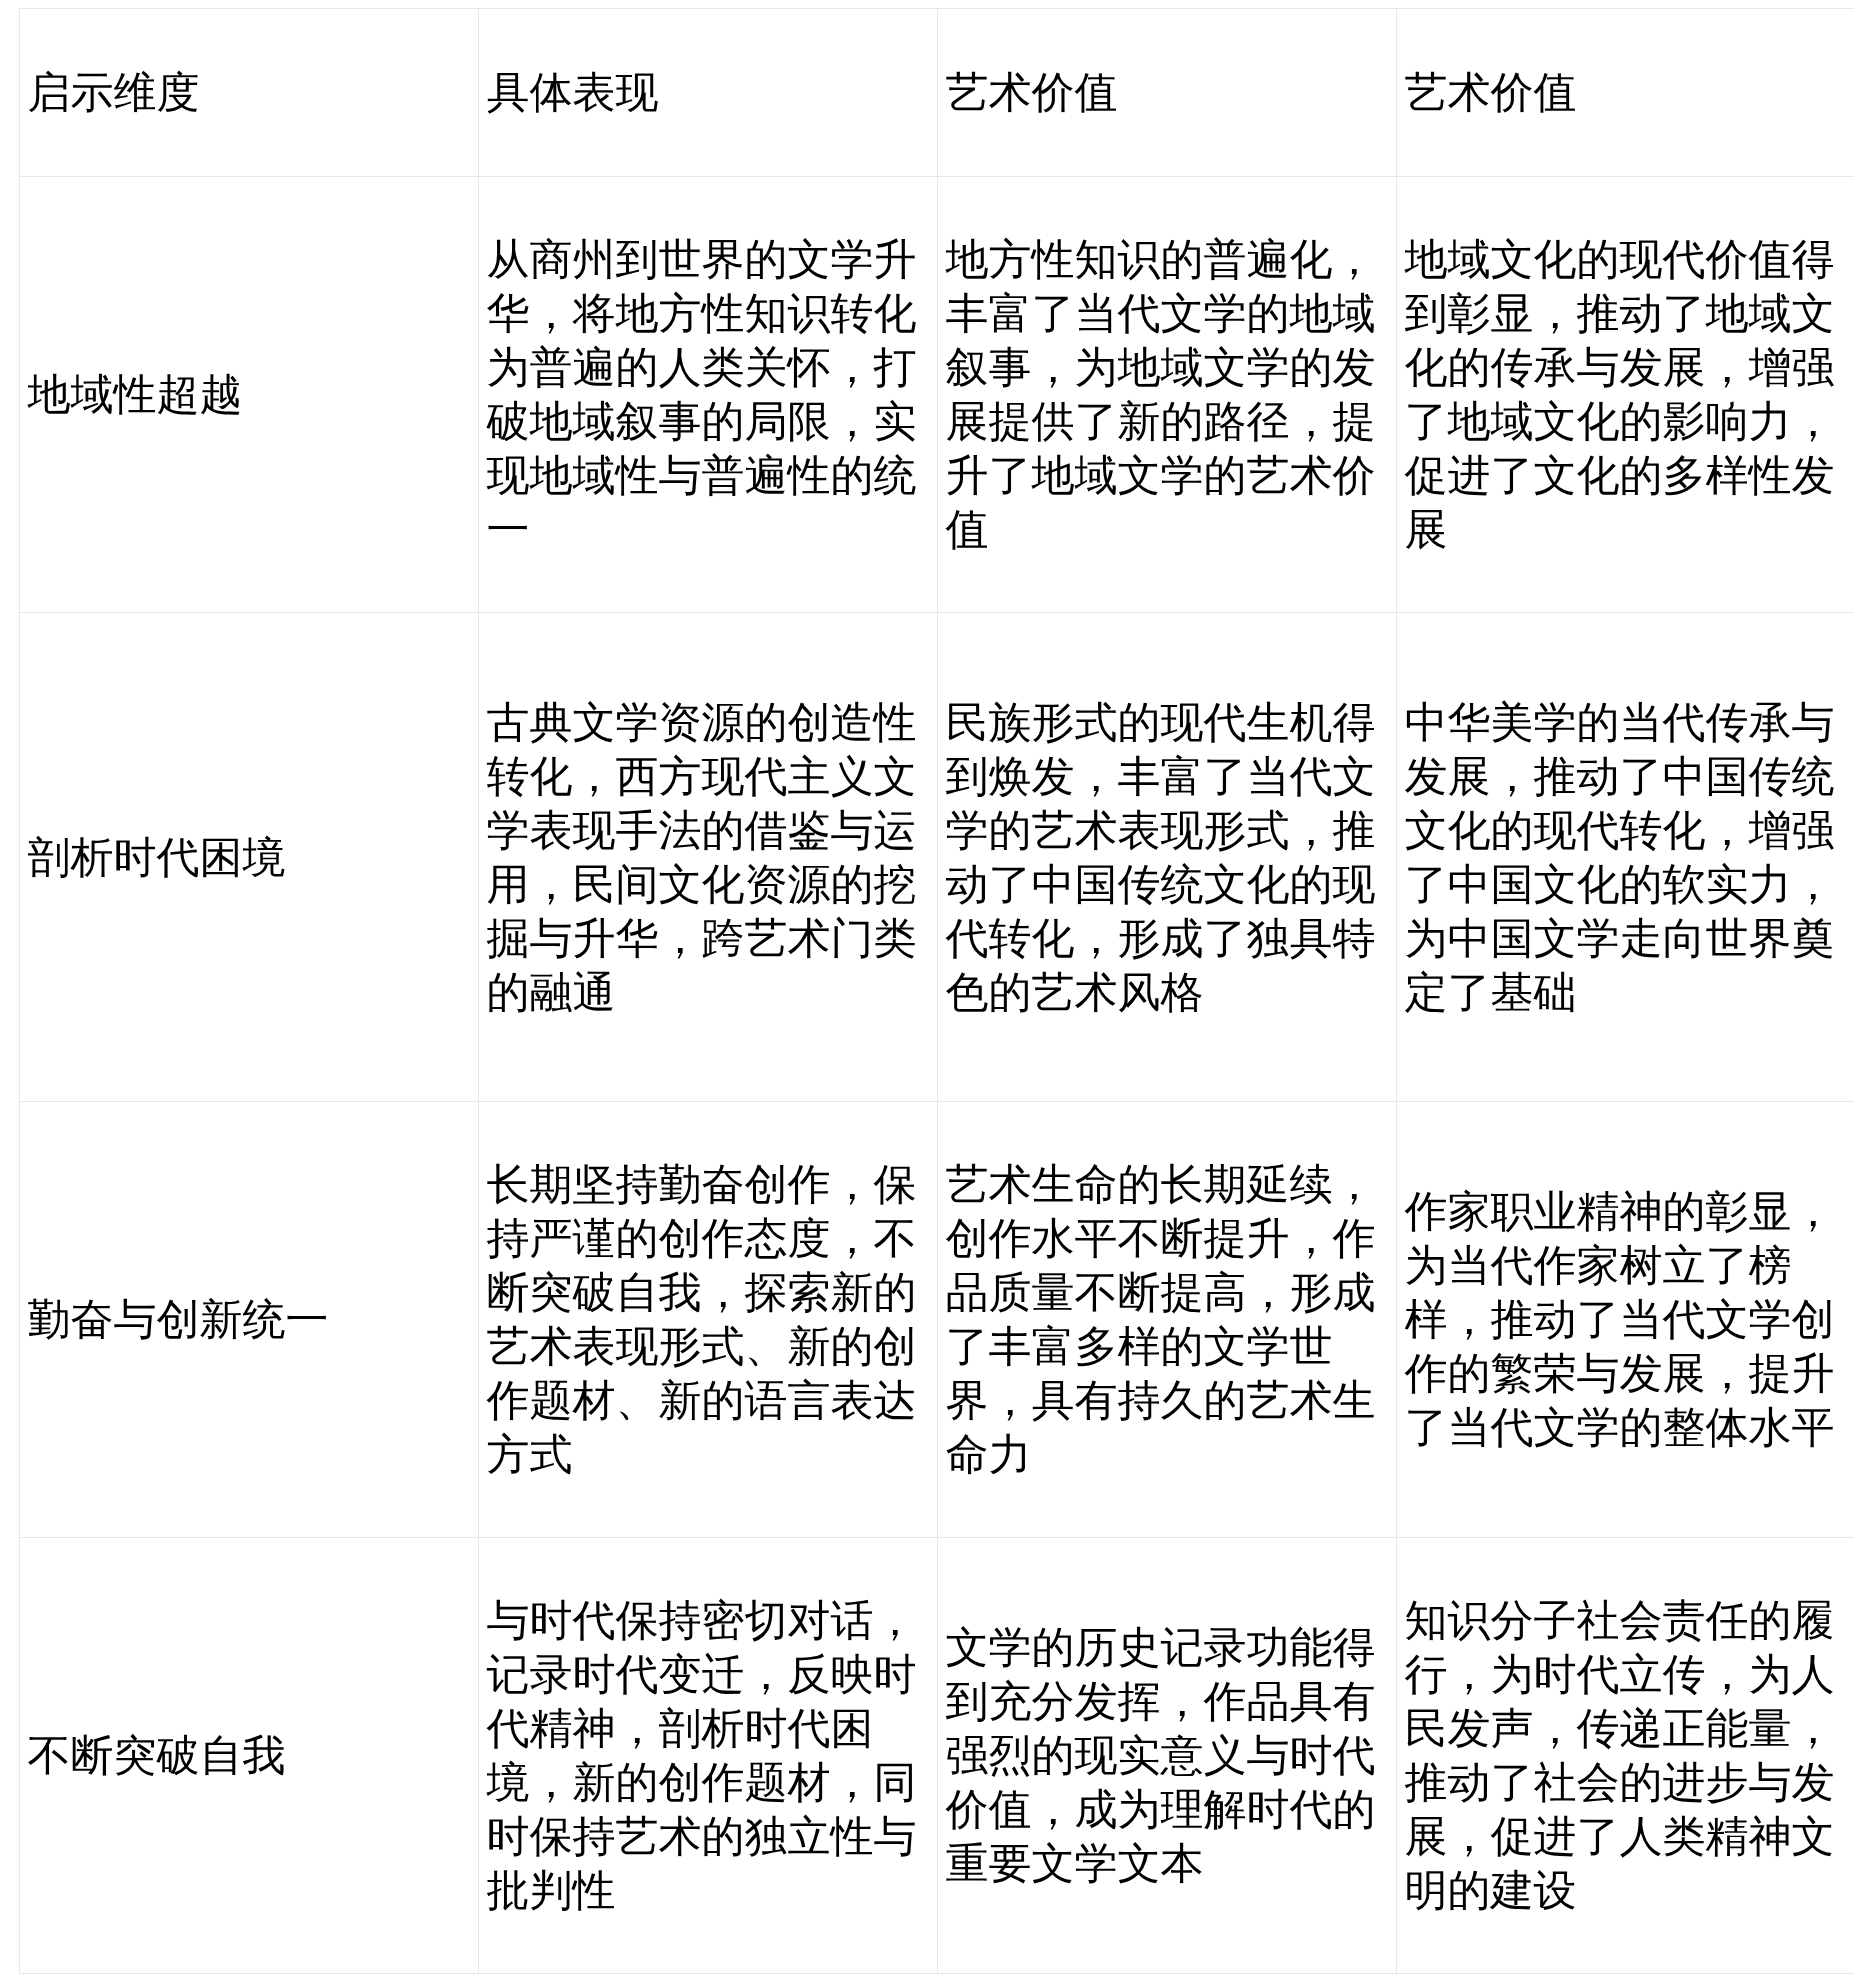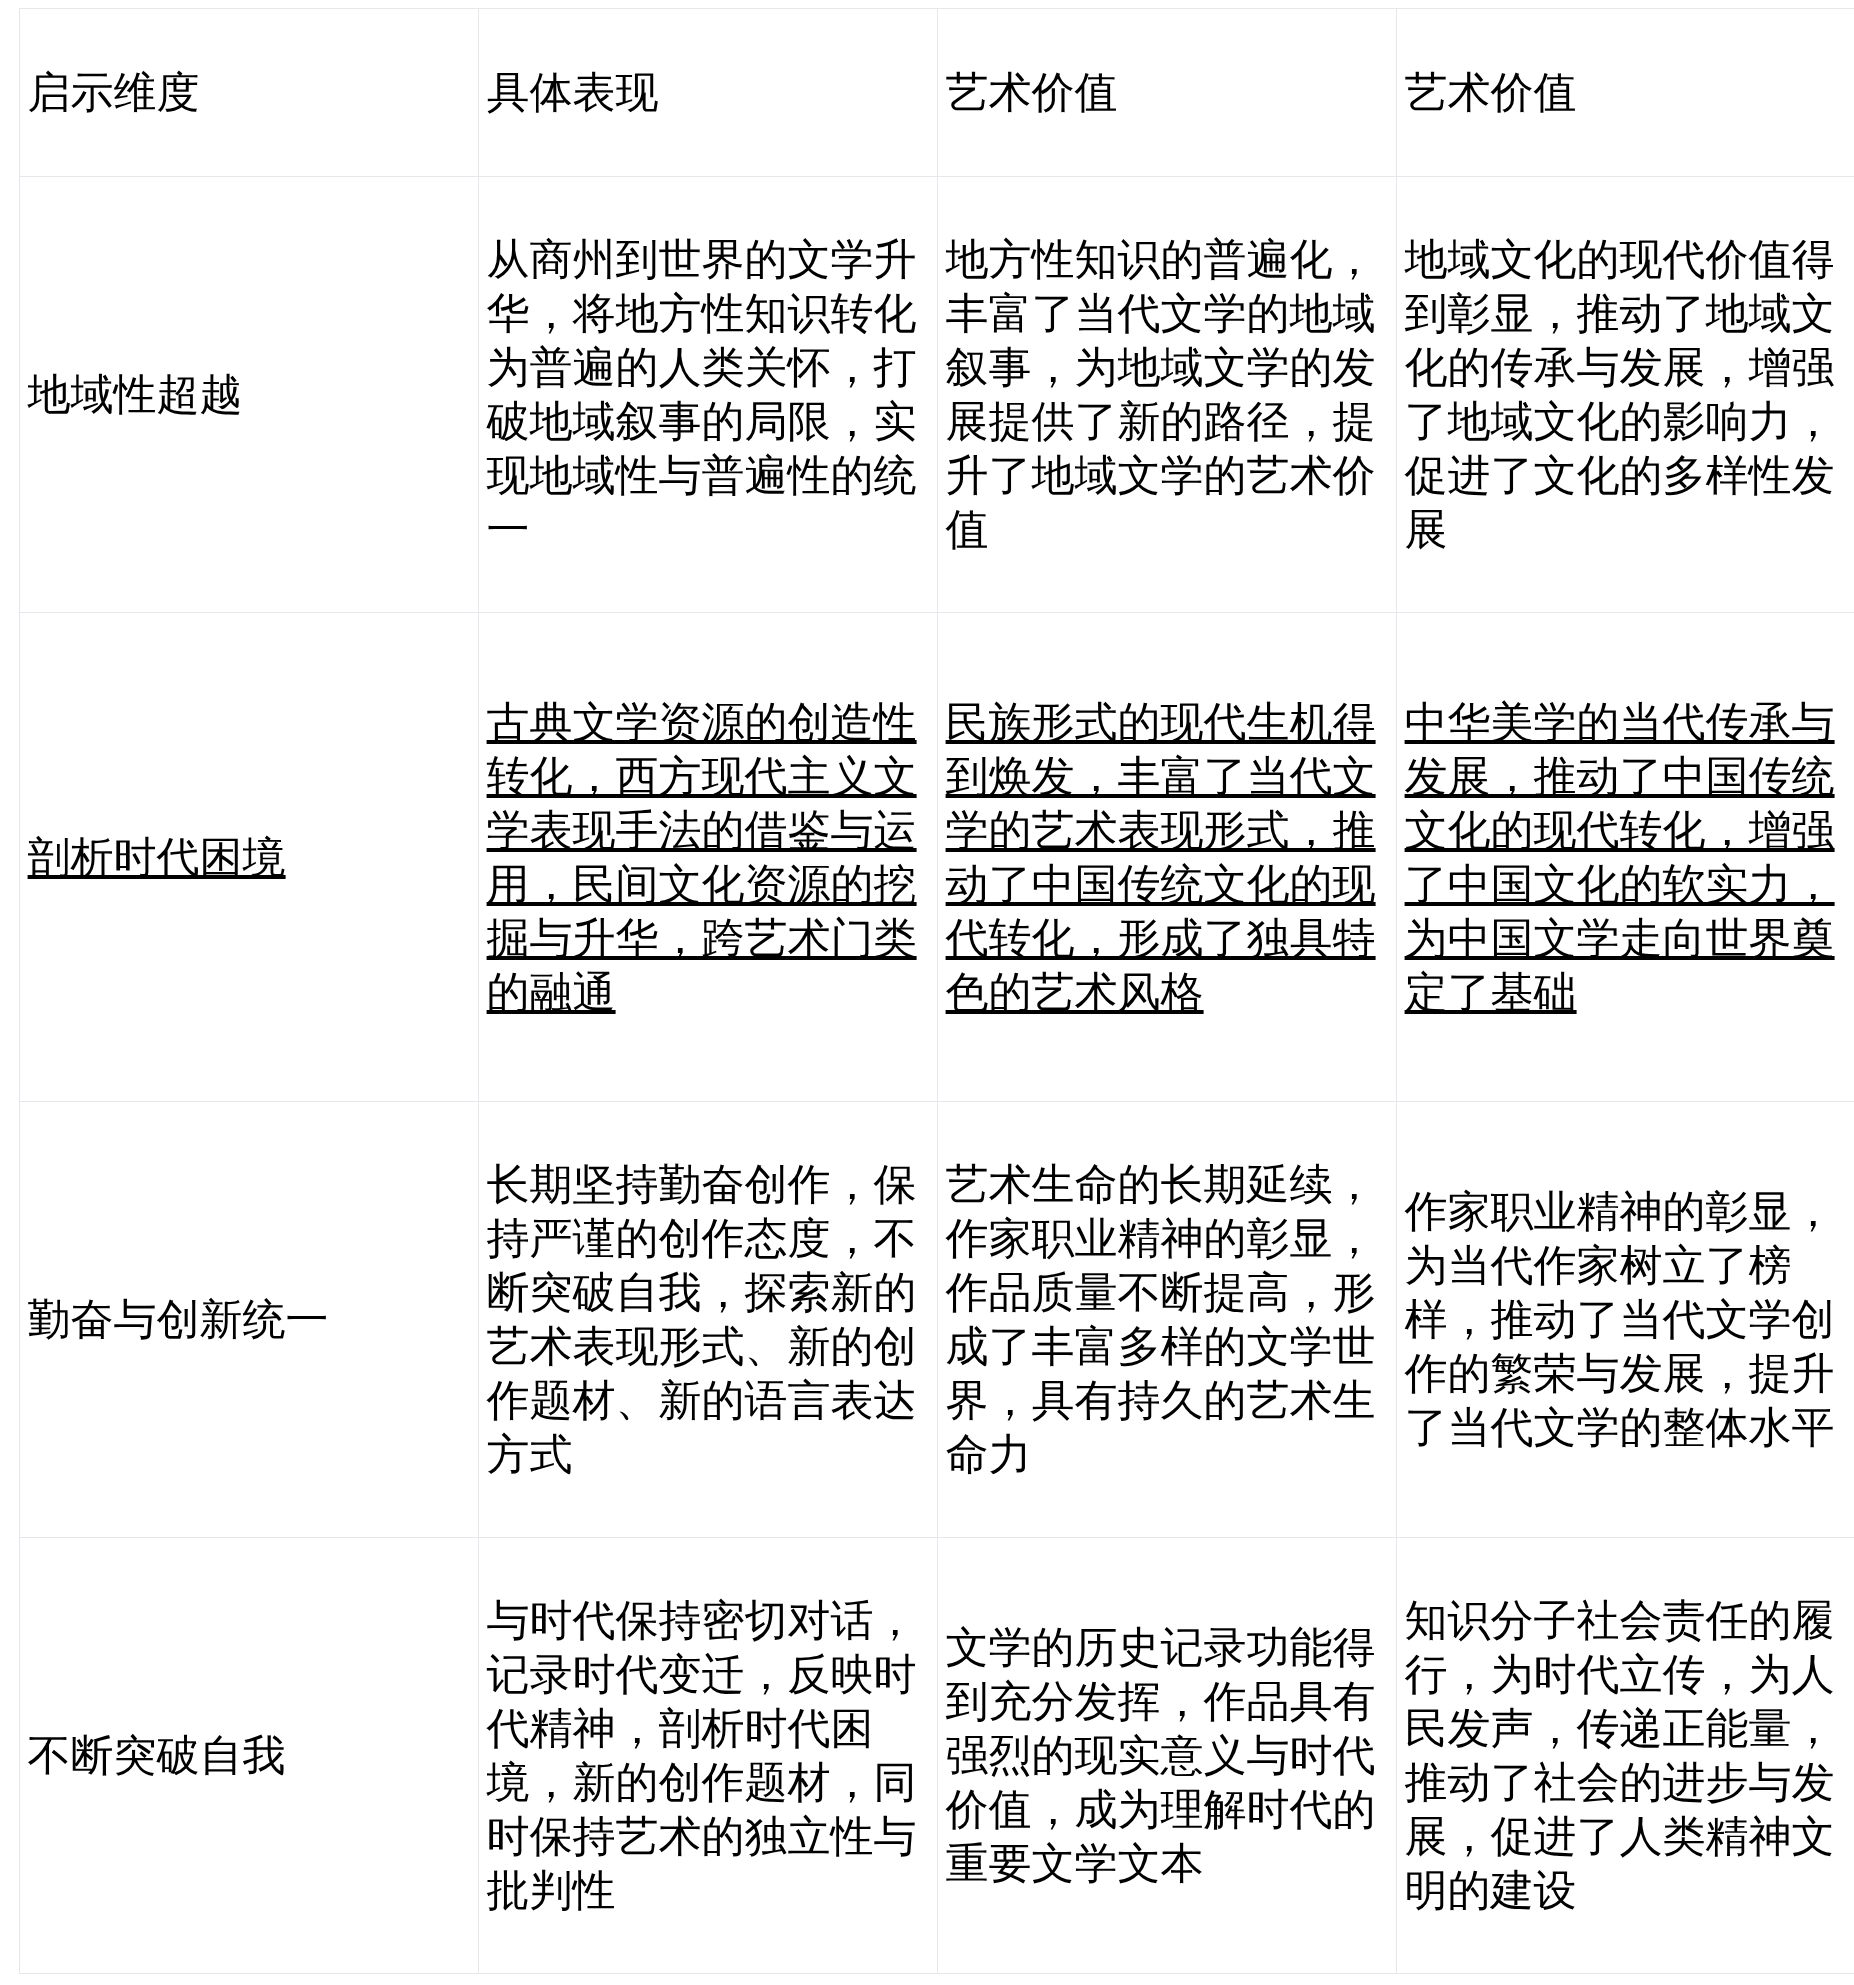--- a/index.html
+++ b/index.html
@@ -35,7 +35,7 @@
     table.grid col { width: 459px; }
     tr.header-row td { height: 167px; }
     tr.row-1 td { height: 435px; }
-    tr.row-2 td { height: 488px; text-decoration: underline; }
+    tr.row-2 td { height: 488px; }
     tr.row-3 td { height: 435px; }
     tr.row-4 td { height: 435px; }
     td.cell-text { padding-right: 9.6px; margin-top: 17px; }

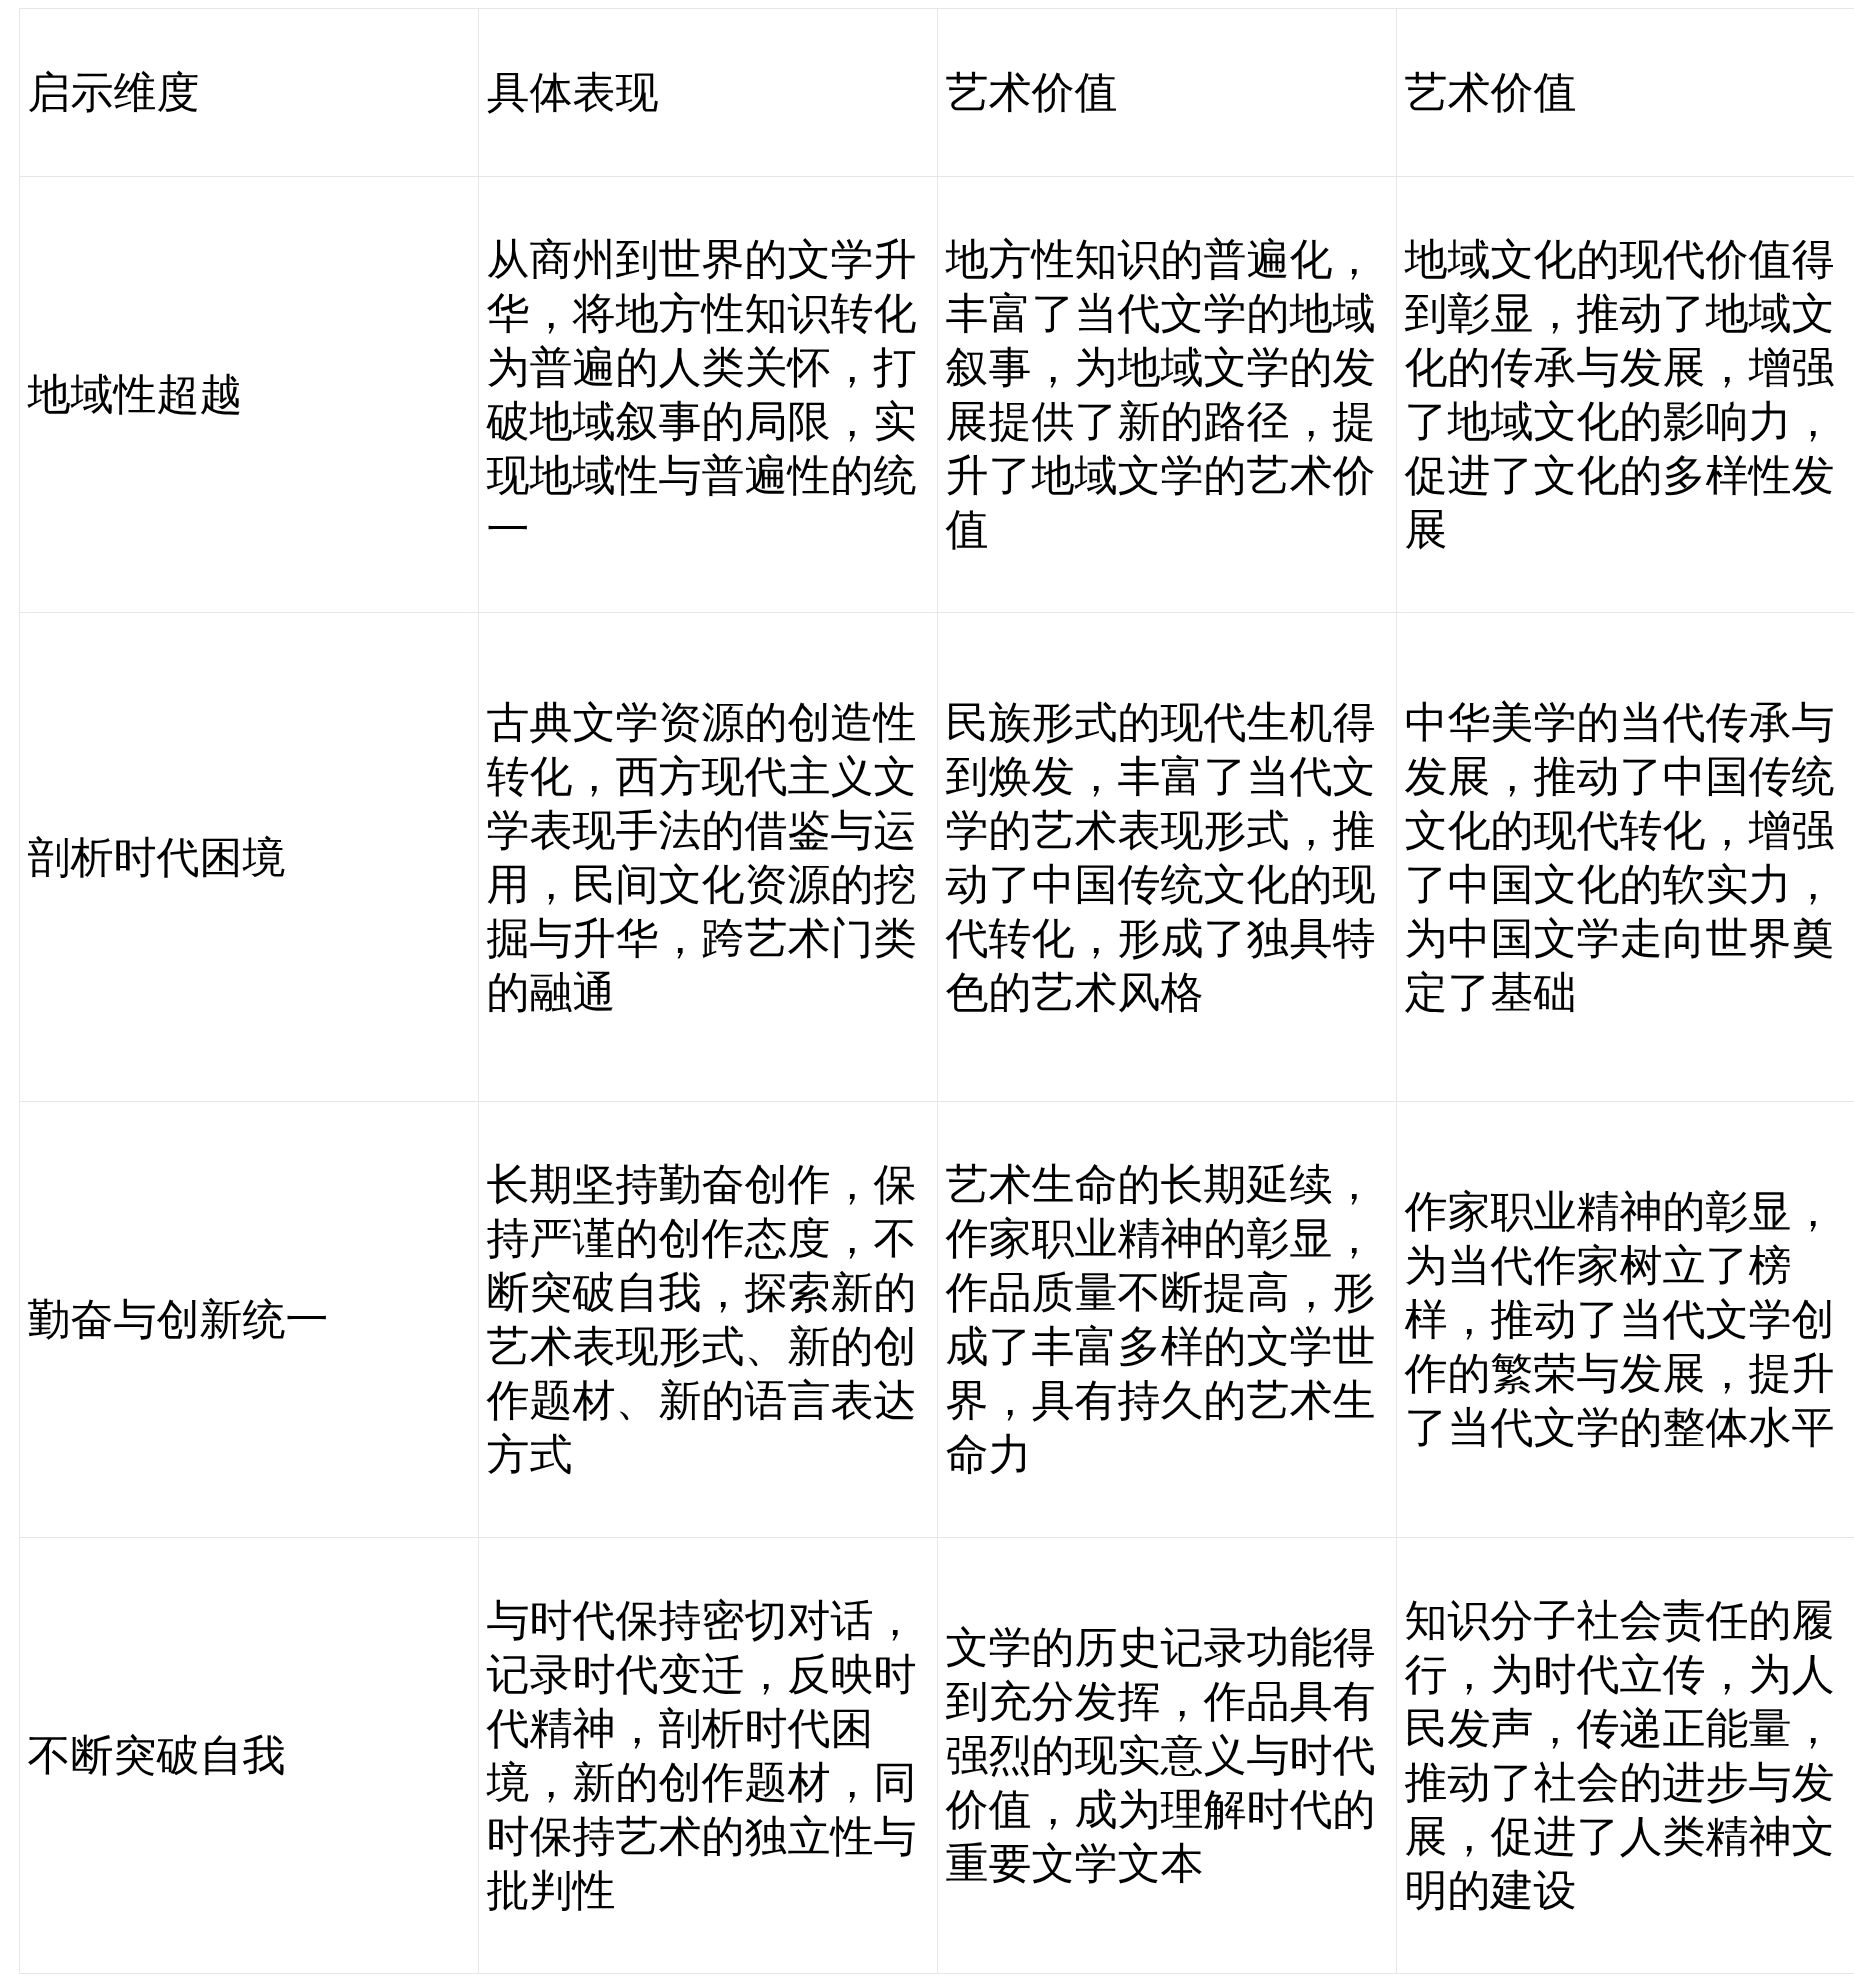--- a/index.html
+++ b/index.html
@@ -72,7 +72,7 @@
     <tr class="row-3">
       <td>勤奋与创新统一</td>
       <td class="cell-text">长期坚持勤奋创作，保持严谨的创作态度，不断突破自我，探索新的艺术表现形式、新的创作题材、新的语言表达方式</td>
-      <td class="cell-text">艺术生命的长期延续，作家职业精神的彰显，作品质量不断提高，形成了丰富多样的文学世界，具有持久的艺术生命力</td>
+      <td class="cell-text">艺术生命的长期延续，创作水平不断提升，作品质量不断提高，形成了丰富多样的文学世界，具有持久的艺术生命力</td>
       <td class="cell-text">作家职业精神的彰显，为当代作家树立了榜样，推动了当代文学创作的繁荣与发展，提升了当代文学的整体水平</td>
     </tr>
     <tr class="row-4">

